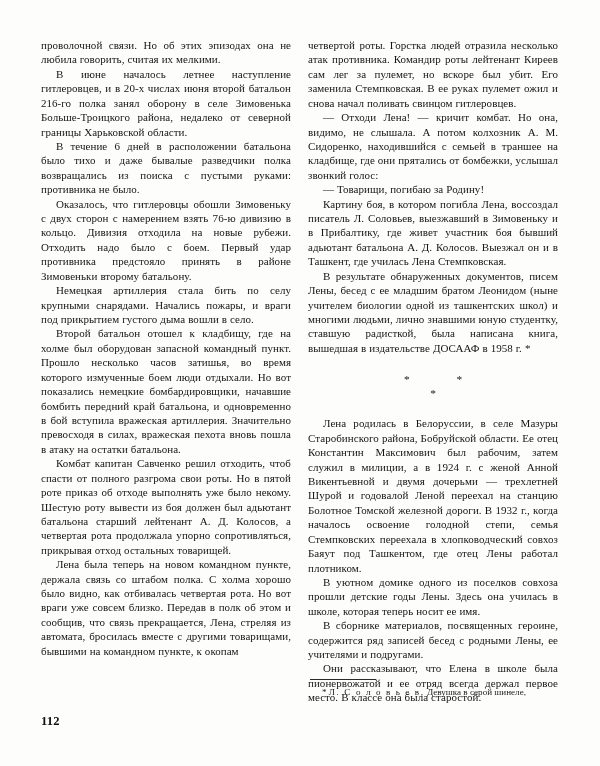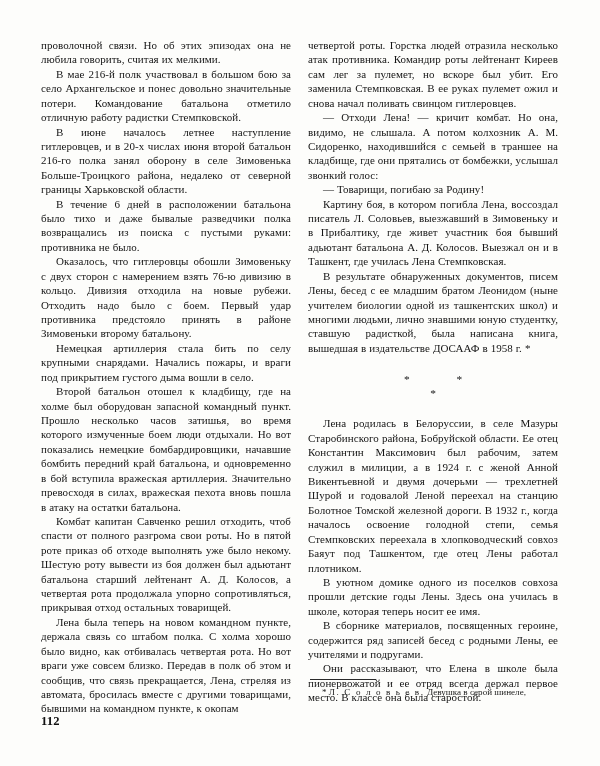--- a/index.html
+++ b/index.html
@@ -114,7 +114,6 @@
 
     <div class="col">
       <p class="para cont">проволочной связи. Но об этих эпизодах она не любила говорить, считая их мелкими.</p>
-      <p class="para">В мае 216-й полк участвовал в большом бою за село Архангельское и понес довольно значительные потери. Командование батальона отметило отличную работу радистки Стемпковской.</p>
       <p class="para">В июне началось летнее наступление гитлеровцев, и в 20-х числах июня второй батальон 216-го полка занял оборону в селе Зимовенька Больше-Троицкого района, недалеко от северной границы Харьковской области.</p>
       <p class="para">В течение 6 дней в расположении батальона было тихо и даже бывалые разведчики полка возвращались из поиска с пустыми руками: противника не было.</p>
       <p class="para">Оказалось, что гитлеровцы обошли Зимовеньку с двух сторон с намерением взять 76-ю дивизию в кольцо. Дивизия отходила на новые рубежи. Отходить надо было с боем. Первый удар противника предстояло принять в районе Зимовеньки второму батальону.</p>

